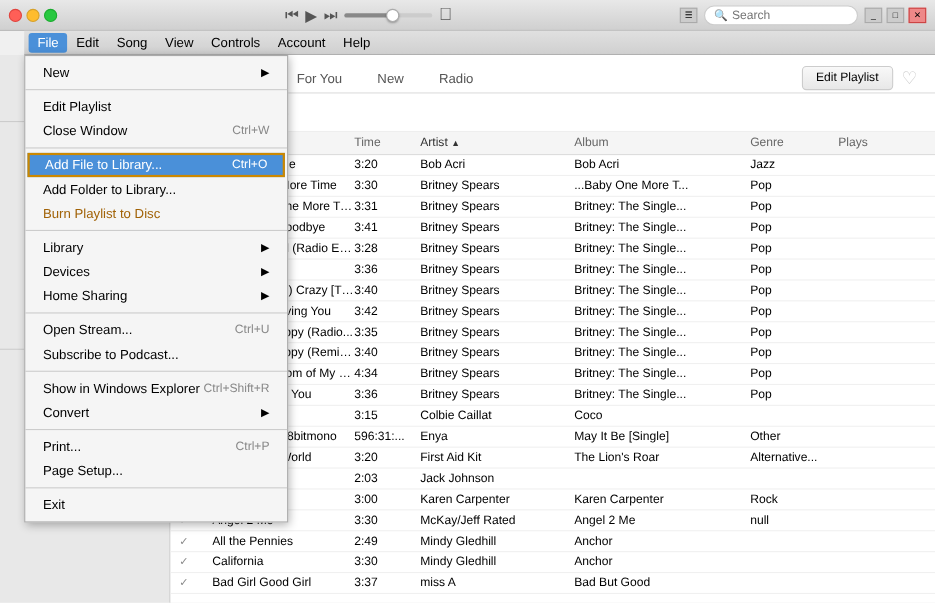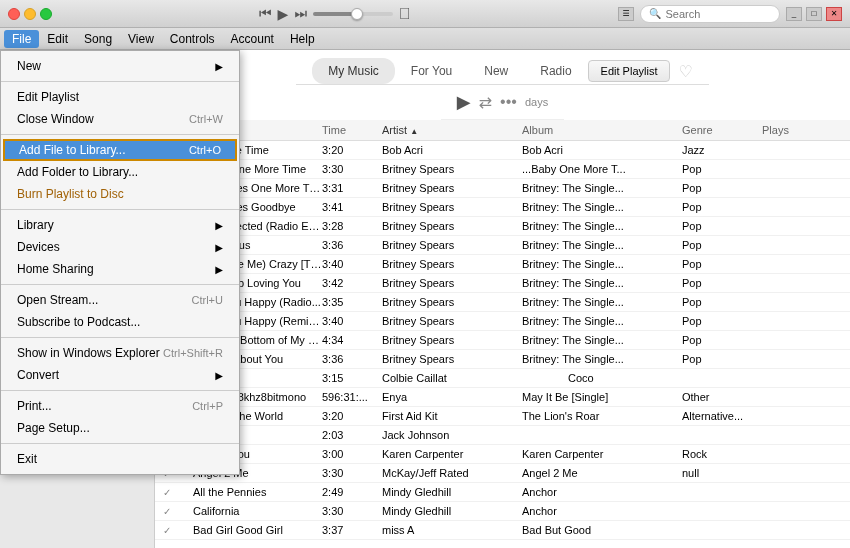--- a/index.html
+++ b/index.html
@@ -116,6 +116,7 @@
       border-bottom: 1px solid #b0b0b0;
       position: relative;
       z-index: 100;
+      margin-left: 22px;
     }
     .menu-item {
       padding: 2px 8px;

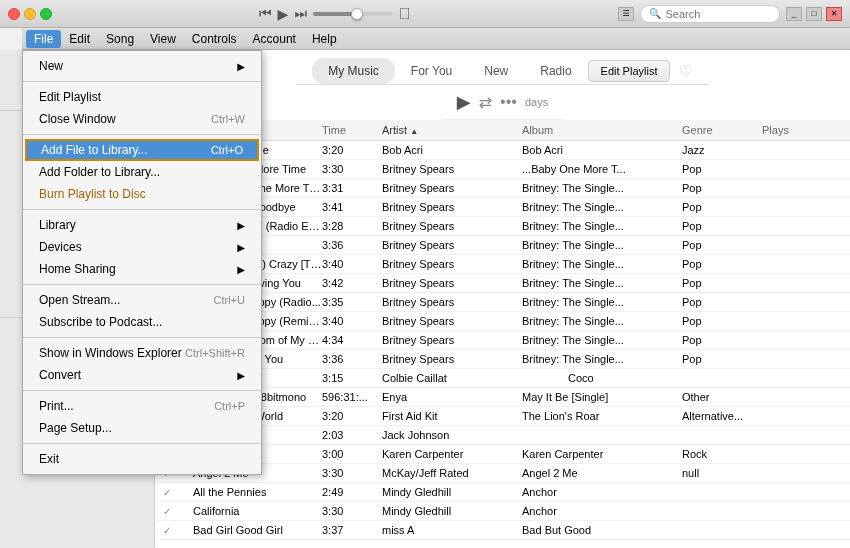--- a/index.html
+++ b/index.html
@@ -205,7 +205,6 @@
       flex-direction: column;
       background: white;
       overflow: hidden;
-      align-items: center;
     }
 
     

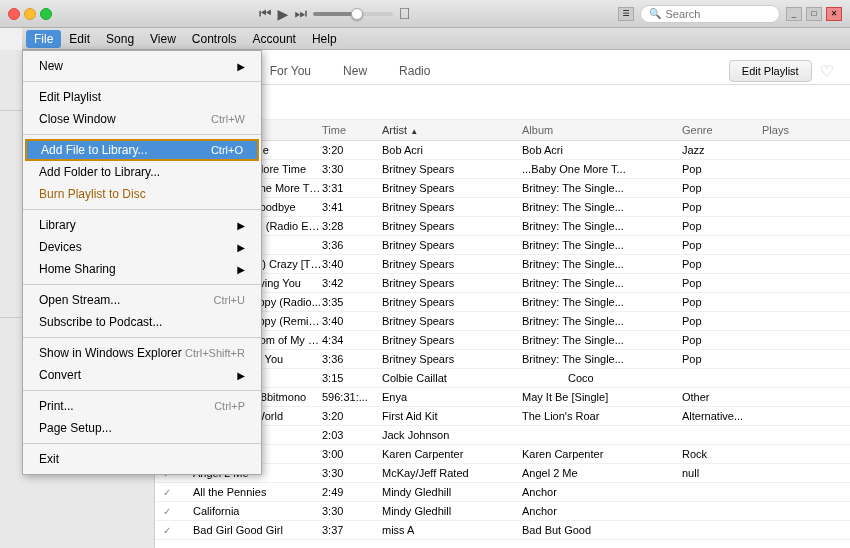--- a/index.html
+++ b/index.html
@@ -616,7 +616,7 @@
     <div class="title-col">Bubbly</div>
     <div>3:15</div>
     <div>Colbie Caillat</div>
-    <div style="overflow:hidden;text-overflow:ellipsis;white-space:nowrap;margin-left:46px;">Coco</div>
+    <div style="overflow:hidden;text-overflow:ellipsis;white-space:nowrap;">Coco</div>
     <div></div>
     <div></div>
     <div></div>

